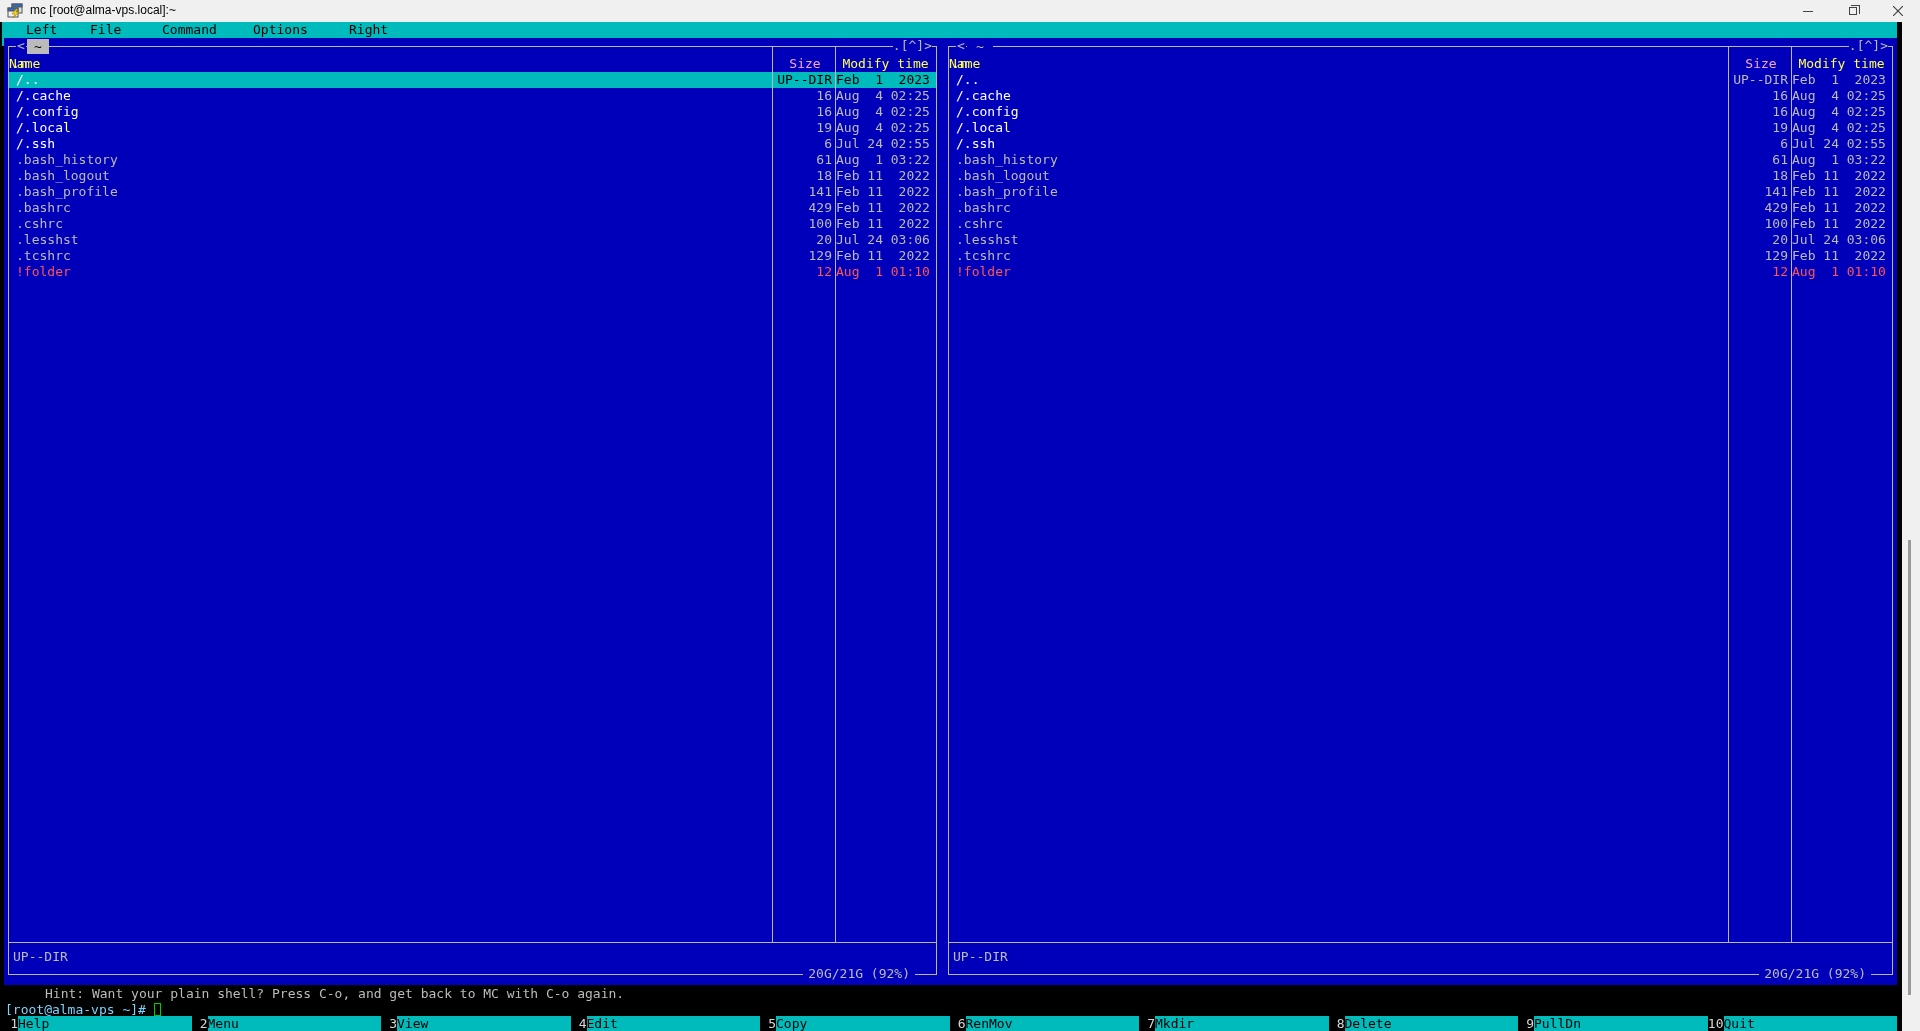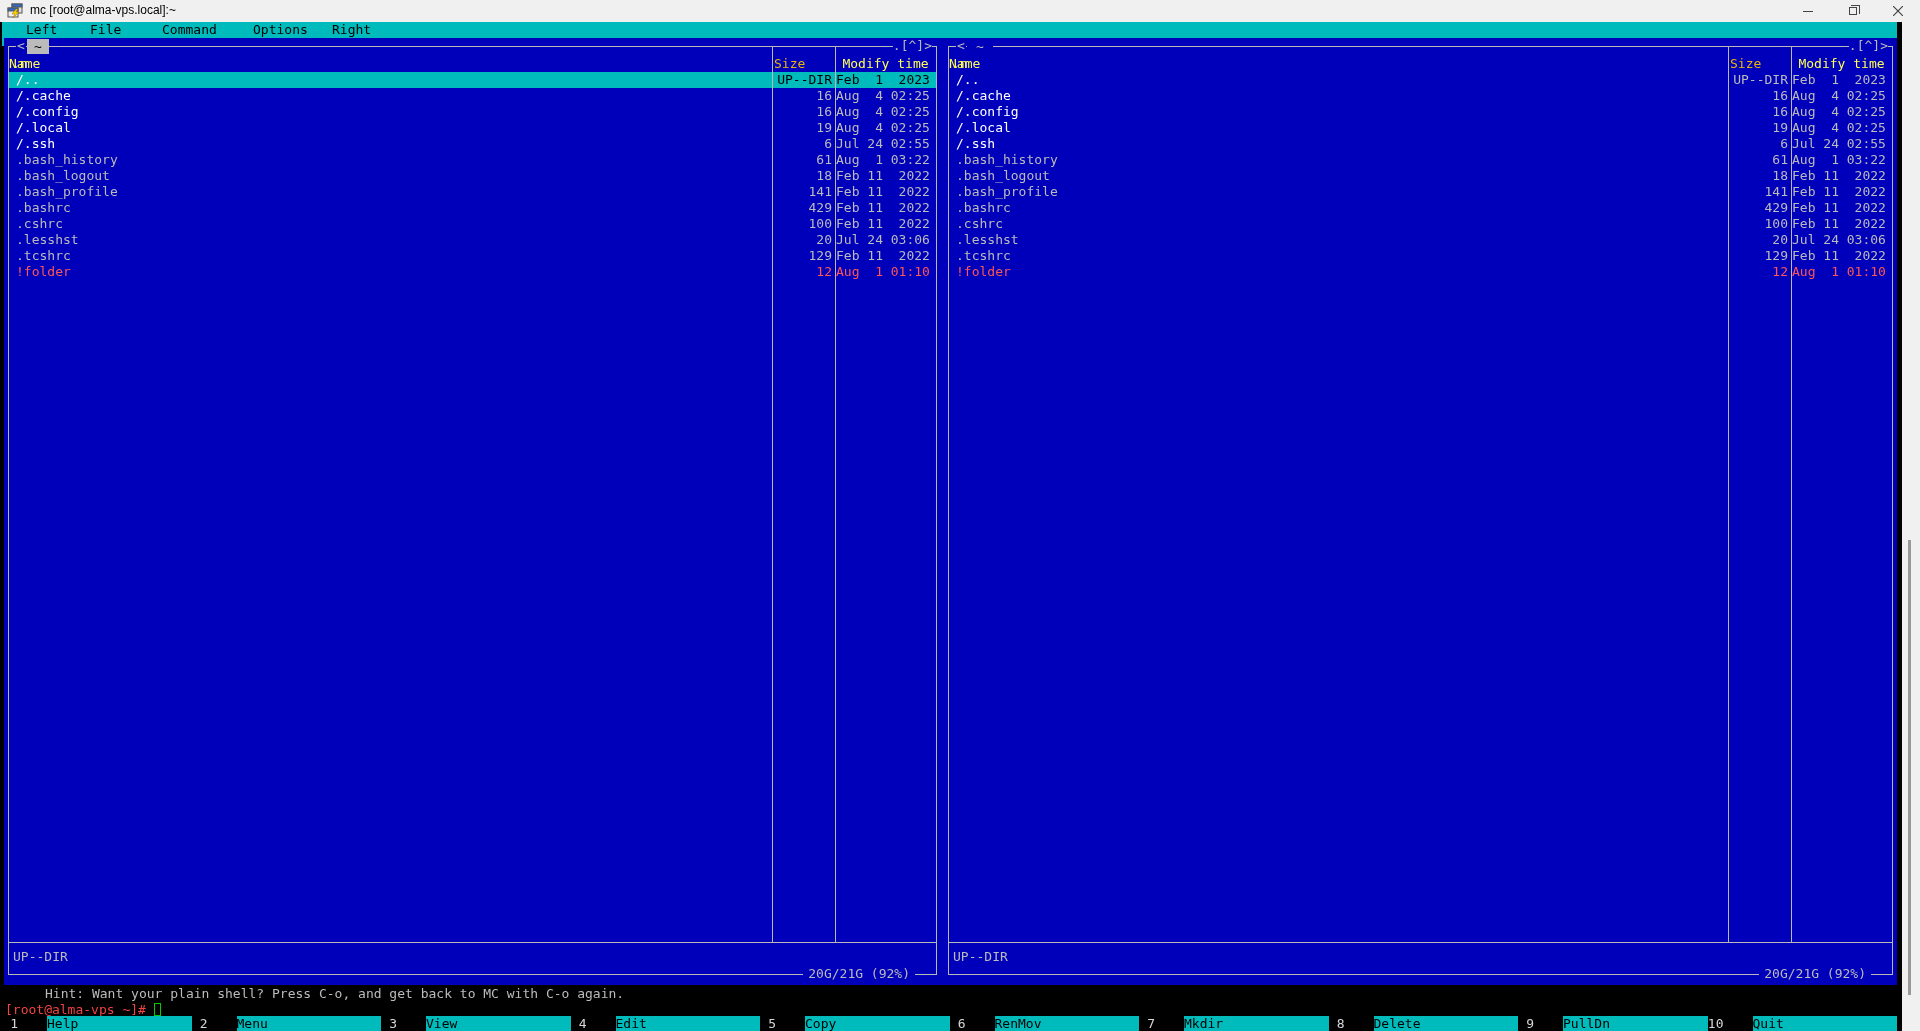--- a/index.html
+++ b/index.html
@@ -104,7 +104,7 @@
       <span class="menu-item" style="left: 88px;">File</span>
       <span class="menu-item" style="left: 160px;">Command</span>
       <span class="menu-item" style="left: 251px;">Options</span>
-      <span class="menu-item" style="left: 330px;">Right</span>
+      <span class="menu-item" style="left: 347px;">Right</span>
     </div>
 
   <div class="bluearea">

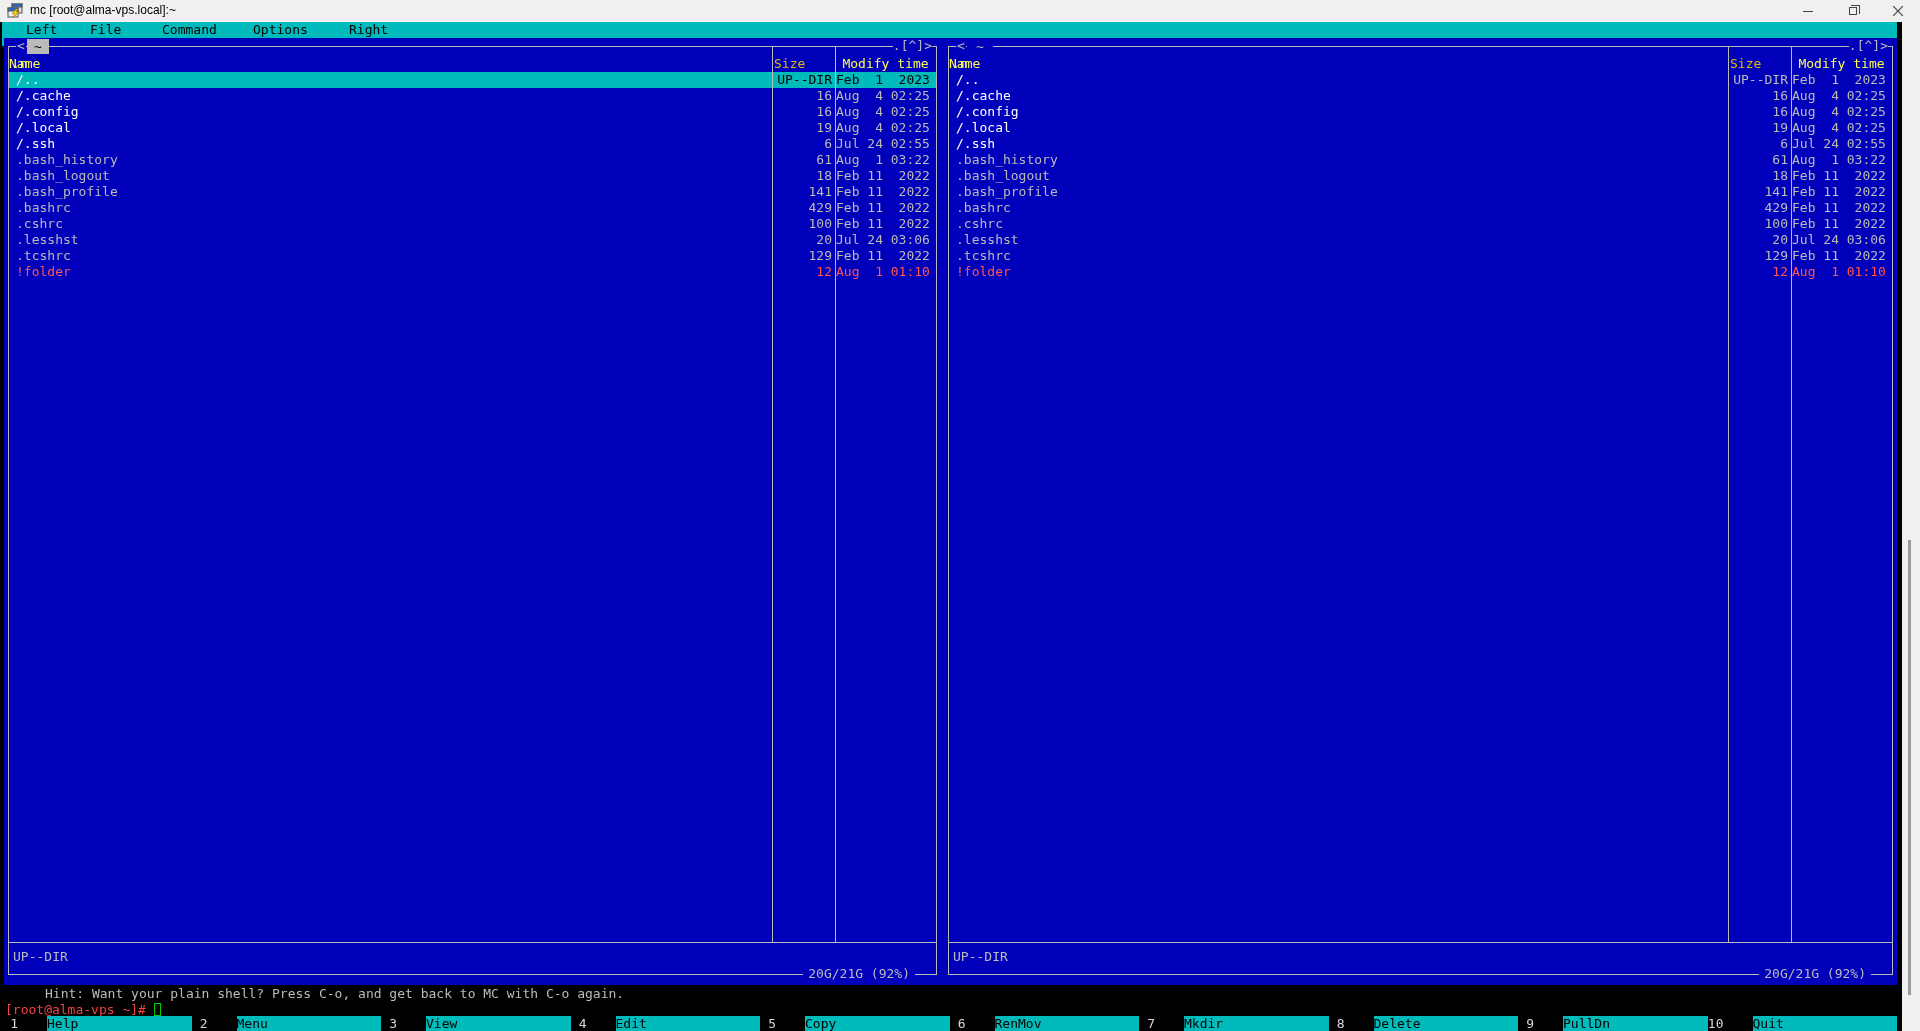--- a/index.html
+++ b/index.html
@@ -35,7 +35,7 @@
   .p-corner{position:absolute;right:9px;top:0;height:16px;background:#0000bb;color:#b9b9b9;z-index:3;white-space:pre;}
   .p-sort{position:absolute;left:8px;top:18px;color:#ffff55;}
   .p-head-name{position:absolute;left:5px;right:168px;top:18px;color:#ffff55;}
-  .p-head-size{position:absolute;right:105px;width:62px;top:18px;text-align:left;color:#eab308;}
+  .p-head-size{position:absolute;right:105px;width:62px;top:18px;text-align:center;color:#f9a8d4;}
   .p-head-time{position:absolute;right:7px;width:97px;top:18px;text-align:center;color:#ffff55;white-space:pre;}
 
   .p-div{position:absolute;top:9px;bottom:42px;width:1px;background:#b9b9b9;z-index:2;}

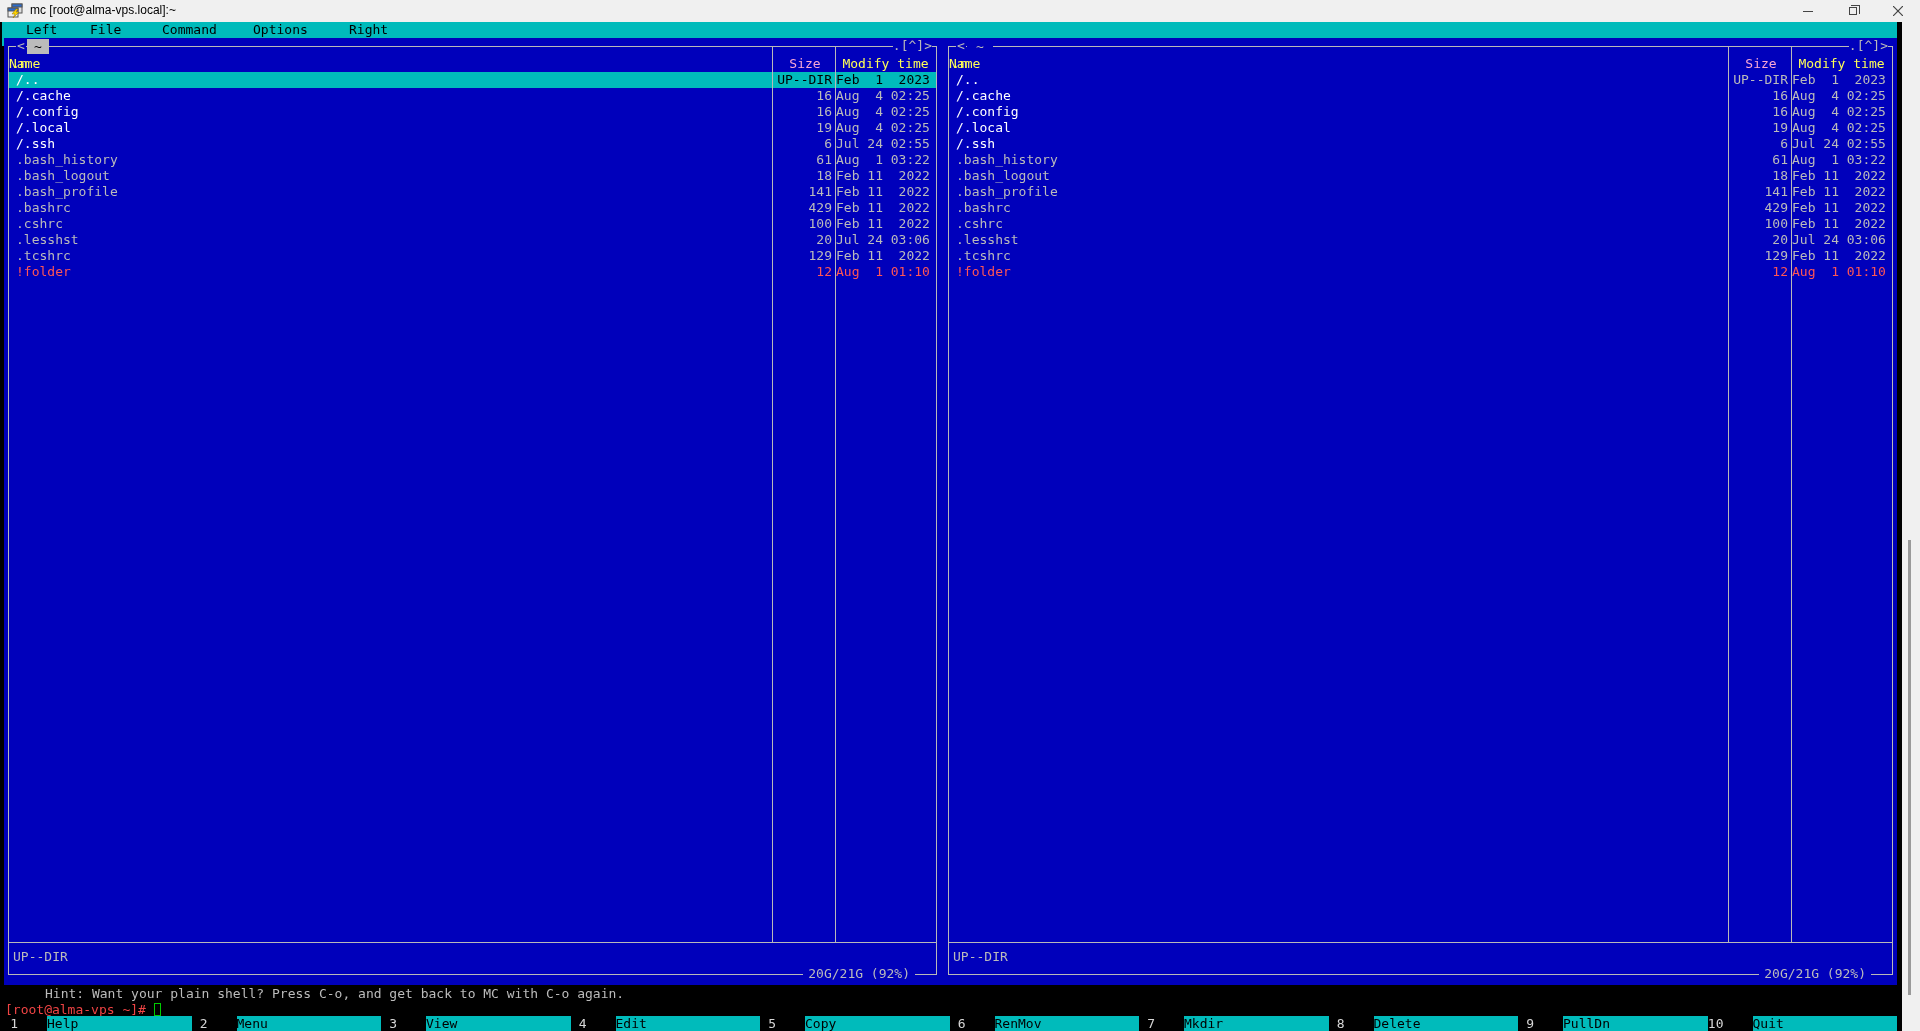--- a/index.html
+++ b/index.html
@@ -57,7 +57,7 @@
   .p-free{position:absolute;right:26px;top:928px;height:16px;background:#0000bb;padding:0 5px;color:#bbbbbb;z-index:3;white-space:pre;}
 
   .hint{position:absolute;left:5px;top:964px;color:#bbbbbb;white-space:pre;padding-left:40px;}
-  .prompt-row{position:absolute;left:5px;top:980px;color:#ef4444;white-space:pre;}
+  .prompt-row{position:absolute;left:5px;top:980px;color:#7dd3fc;white-space:pre;}
   .cursor{display:inline-block;width:7px;height:13px;border:1px solid #00cc00;vertical-align:-2px;margin-left:8px;}
 
   .fkeys{position:absolute;left:2px;top:994px;width:1895px;height:15px;display:flex;}

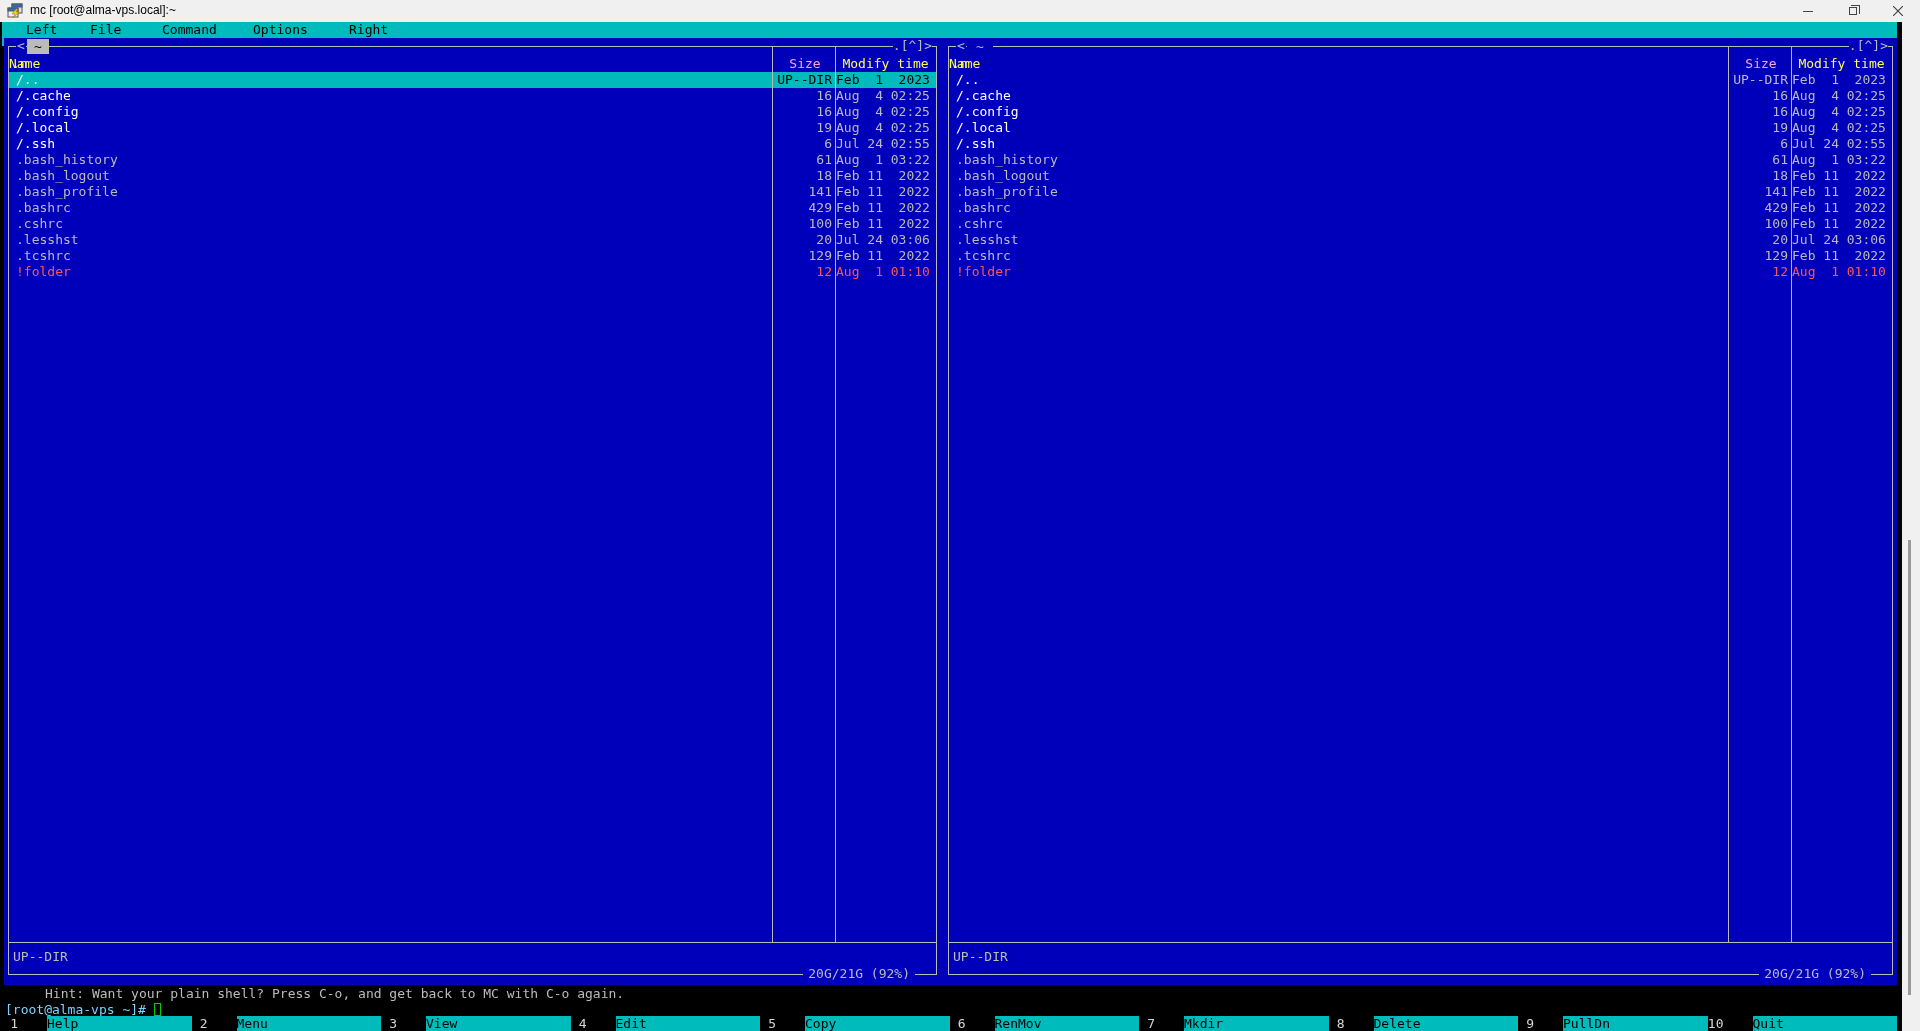--- a/index.html
+++ b/index.html
@@ -63,7 +63,7 @@
   .fkeys{position:absolute;left:2px;top:994px;width:1895px;height:15px;display:flex;}
   .fk-slot{flex:1 1 0;display:flex;height:15px;}
   .fk-num{width:16px;text-align:right;color:#d7d7d7;background:#000;line-height:15px;}
-  .fk-label{flex:1;background:#00bbbb;color:#000;line-height:15px;margin-left:29px;}
+  .fk-label{flex:1;background:#00bbbb;color:#000;line-height:15px;}
 
   
   .sbar{position:absolute;left:1902px;top:22px;width:18px;height:1009px;background:#f0f0f0;}

